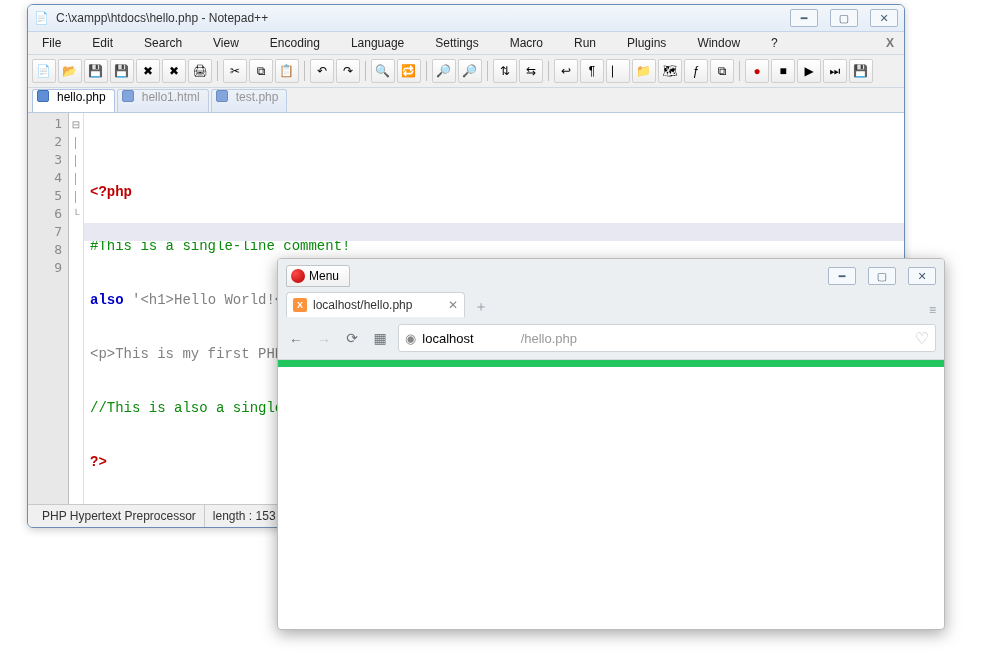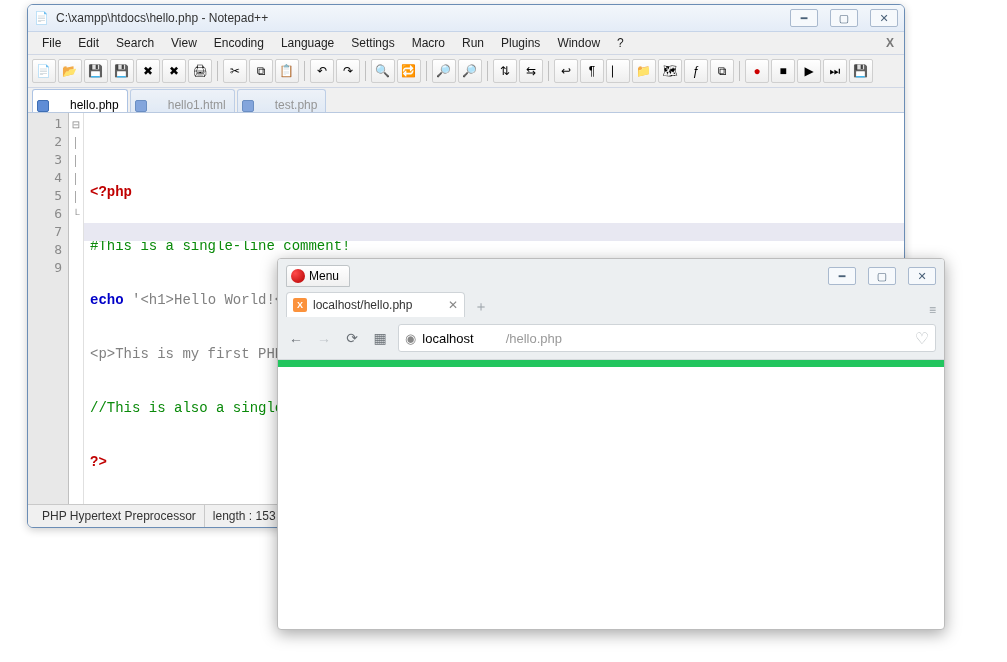--- a/index.html
+++ b/index.html
@@ -66,7 +66,7 @@
     padding: 0 6px;
     border-bottom: 1px solid #d0d7e5;
     background: #f0f0f0;
-    gap: 1px;
+    gap: 15px;
   }
   .menubar .menu-item {
     padding: 2px 8px;

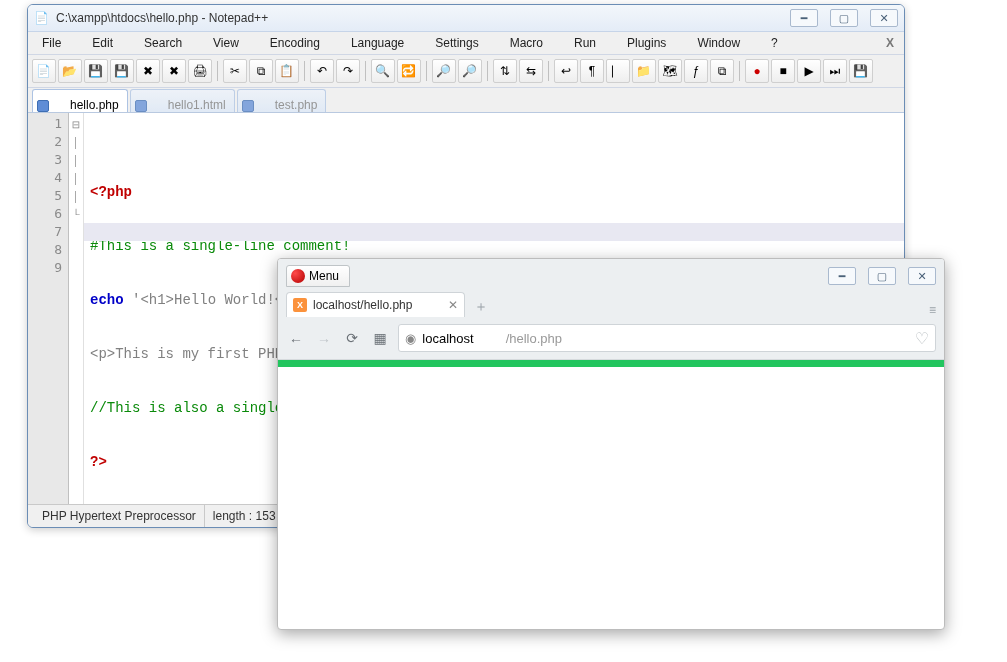--- a/index.html
+++ b/index.html
@@ -120,13 +120,13 @@
     background: linear-gradient(#edf3fb,#dce8f7);
     border-radius: 3px 3px 0 0;
     display: flex;
-    align-items: flex-end;
+    align-items: flex-start;
     padding: 0 8px 0 4px;
     margin-right: 2px;
     font-size: 12px;
     color: #2a2a2a;
     cursor: pointer;
-    gap: 21px;
+    gap: 8px;
   }
   .file-tab.active {
     background: #fff;

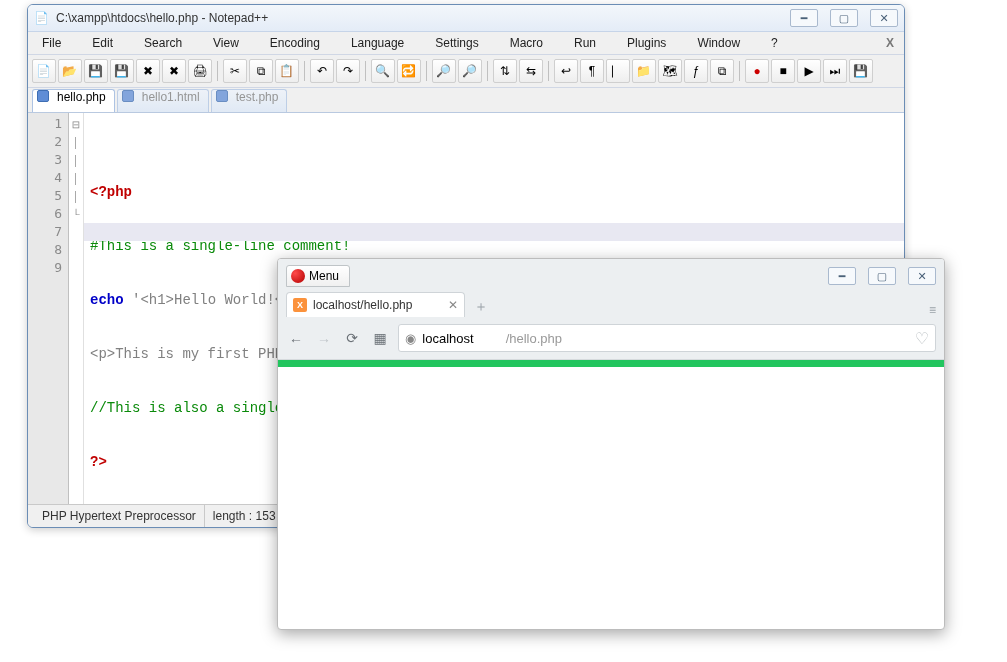--- a/index.html
+++ b/index.html
@@ -462,7 +462,7 @@
       <div class="current-line" style="top:110px;"></div>
       <div class="line"><span class="tok-red">&lt;?php</span></div>
       <div class="line"><span class="tok-green">#This is a single-line comment!</span></div>
-      <div class="line"><span class="tok-blue">echo</span><span> </span><span class="tok-gray">'&lt;h1&gt;Hello World!&lt;/h1&gt;</span></div>
+      <div class="line"><span class="tok-blue">also</span><span> </span><span class="tok-gray">'&lt;h1&gt;Hello World!&lt;/h1&gt;</span></div>
       <div class="line"><span class="tok-gray">&lt;p&gt;This is my first PHP page.&lt;/p&gt;'</span><span>;</span></div>
       <div class="line"><span class="tok-green">//This is also a single-line comment!</span></div>
       <div class="line"><span class="tok-red">?&gt;</span></div>

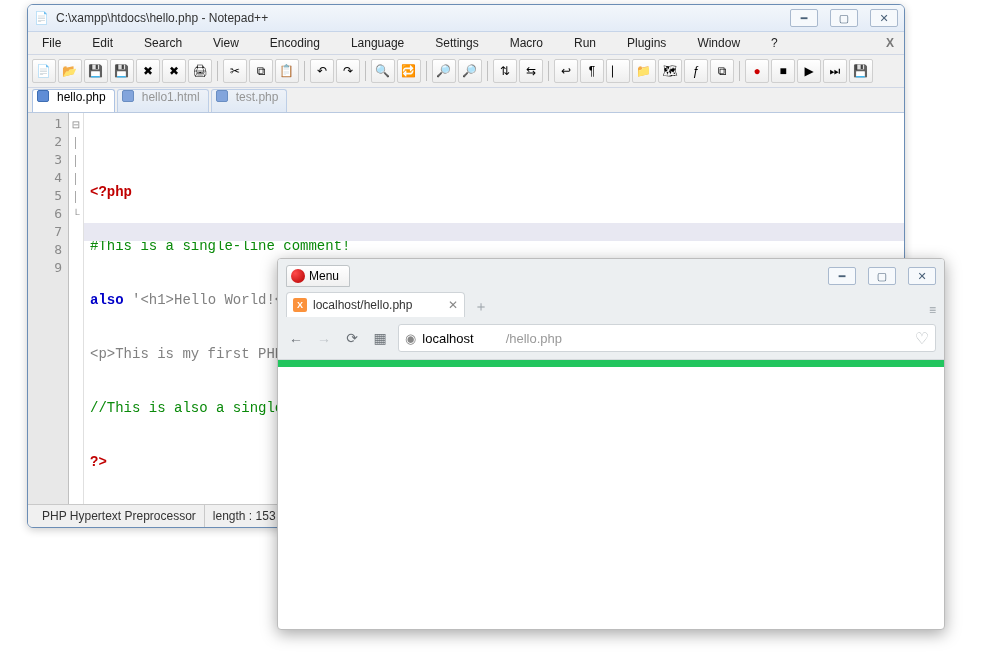--- a/index.html
+++ b/index.html
@@ -507,7 +507,7 @@
       <div class="nav-btn">▦</div>
       <div class="url-field">
         <span class="globe">◉</span>
-        <span style="display:flex;">
+        <span style="display:flex;gap:15px;">
             <span>localhost</span>
             <span class="url-dim">/hello.php</span>
           </span>

